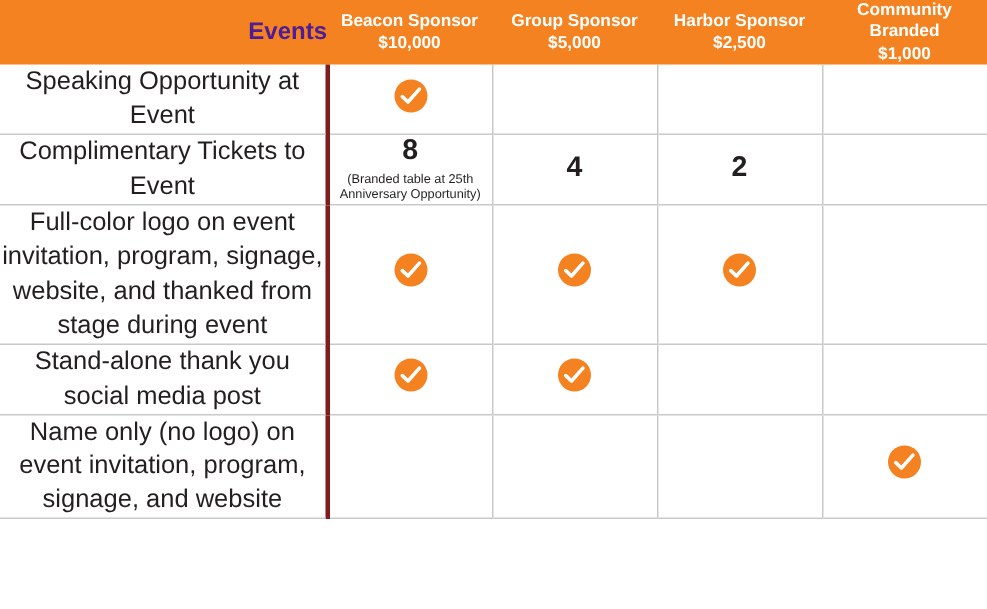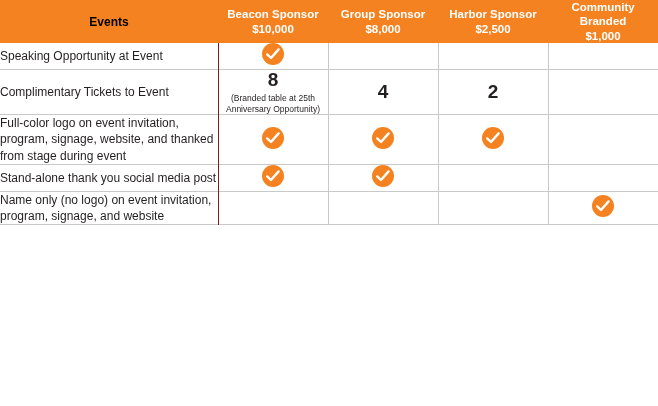--- a/index.html
+++ b/index.html
@@ -29,10 +29,10 @@
     height: 42px;
   }
   .head-events {
-    text-align: center;
+    text-align: right;
     padding-left: 12px;
-    color: #000000;
-    font-size: 12px;
+    color: #4c1d95;
+    font-size: 16px;
     font-weight: bold;
     vertical-align: middle;
   }

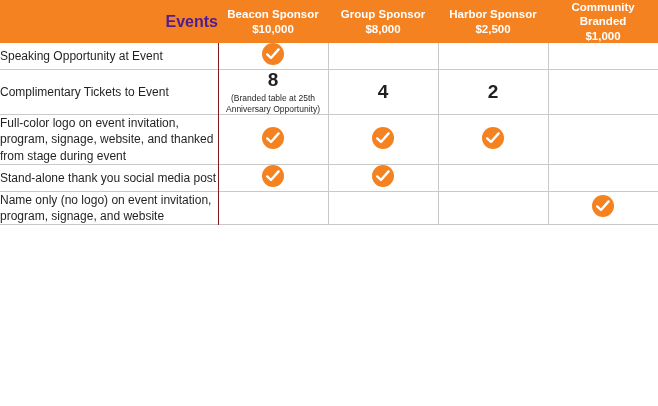--- a/index.html
+++ b/index.html
@@ -116,7 +116,7 @@
       </th>
       <th class="head-tier">
         <span class="tier-name">Group Sponsor</span>
-        <span class="tier-amount">$8,000</span>
+        <span class="tier-amount">$5,000</span>
       </th>
       <th class="head-tier">
         <span class="tier-name">Harbor Sponsor</span>

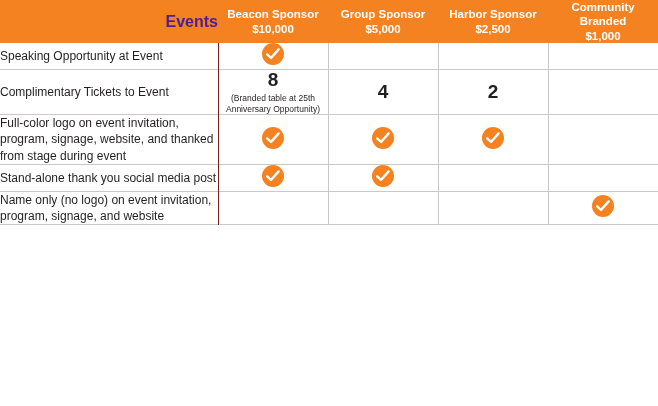--- a/index.html
+++ b/index.html
@@ -52,13 +52,13 @@
     border-bottom: 1px solid #c9c9c9;
   }
   .row-label {
-    text-align: left;
+    text-align: center;
     padding: 8px 10px 8px 12px;
-    font-size: 12px;
+    font-size: 17px;
     color: #231f20;
     line-height: 1.35;
     vertical-align: middle;
-    border-right: 1px solid #7f1d1d;
+    border-right: 3px solid #7f1d1d;
   }
   .cell {
     text-align: center;

